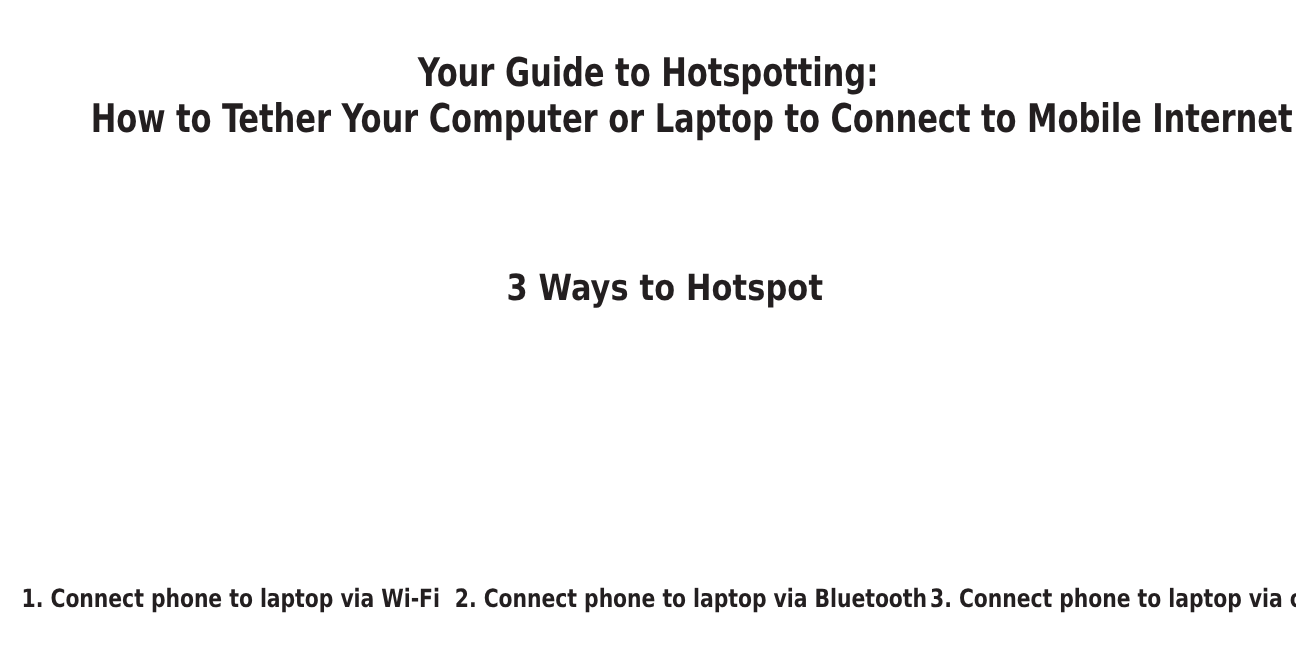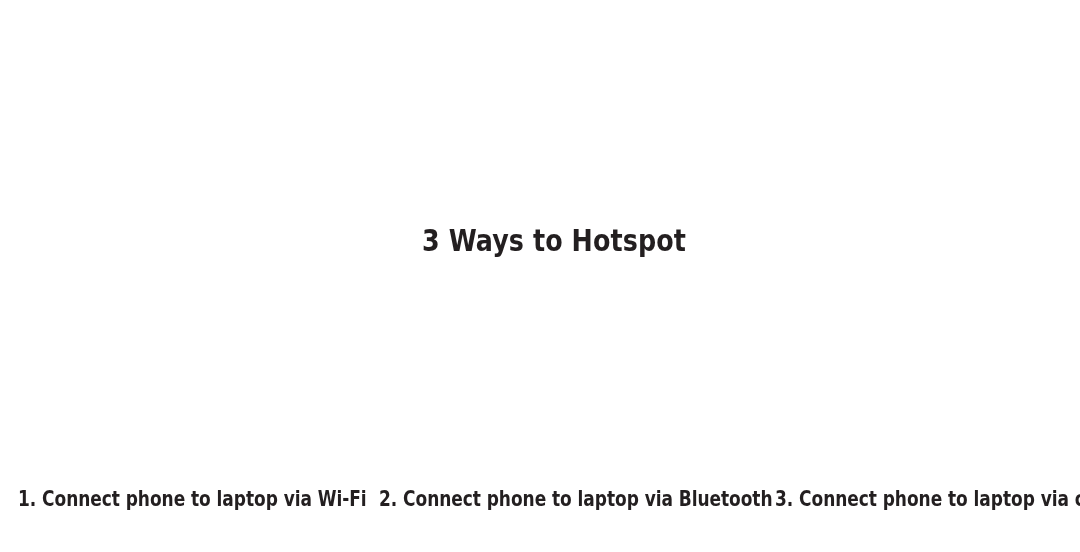--- a/index.html
+++ b/index.html
@@ -111,6 +111,10 @@
 
 <div class="page">
 
+  <div class="title-block">
+    <span class="title-line title-line-1">Your Guide to Hotspotting:</span>
+    <span class="title-line title-line-2">How to Tether Your Computer or Laptop to Connect to Mobile Internet</span>
+  </div>
 
   <div class="section-heading">3 Ways to Hotspot</div>
 

